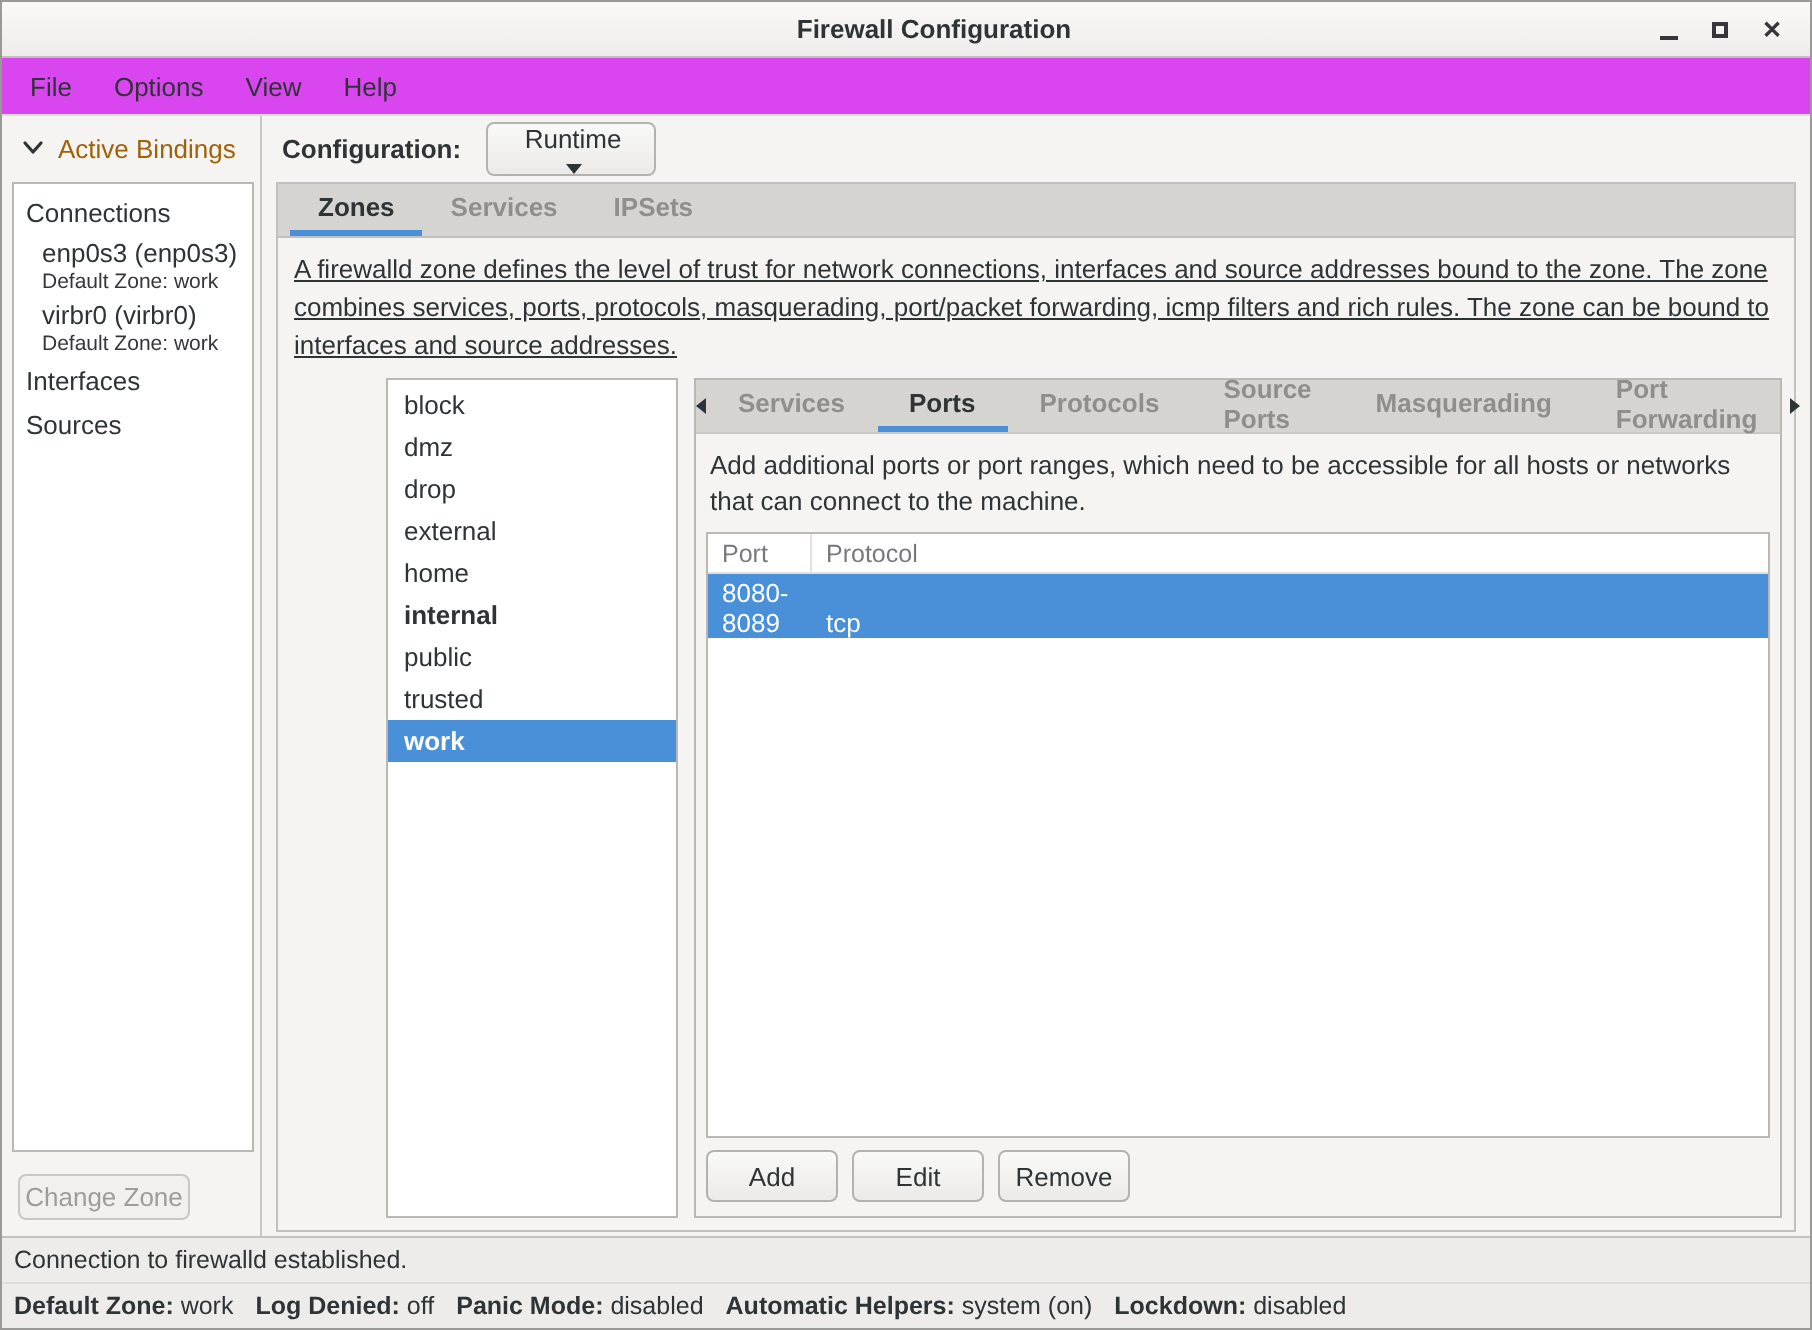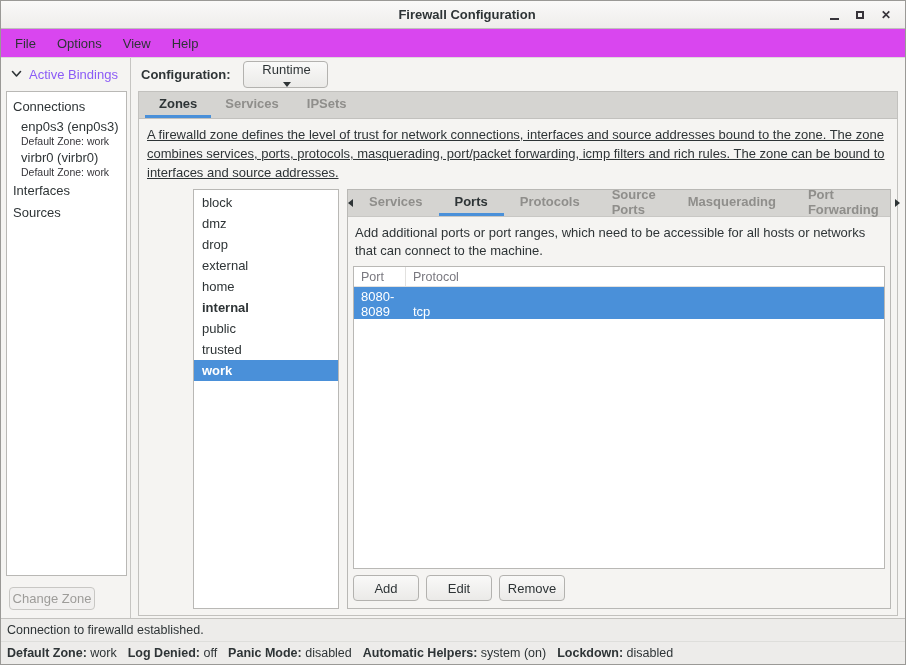--- a/index.html
+++ b/index.html
@@ -44,7 +44,7 @@
     width: 130px; flex: 0 0 130px; border-right: 1px solid #c6c5c2;
     display: flex; flex-direction: column; background:#f5f4f2;
   }
-  .sb-header { height: 32px; flex: 0 0 32px; display:flex; align-items:center; padding-left: 10px; font-size: 13px; color:#8b5cf6; }
+  .sb-header { height: 32px; flex: 0 0 32px; display:flex; align-items:center; padding-left: 10px; font-size: 13px; color:#a16207; }
   .sb-header svg { margin-right: 7px; }
   .sb-list {
     flex: 1 1 auto; margin: 1px 3px 5px 5px; background: #ffffff;

